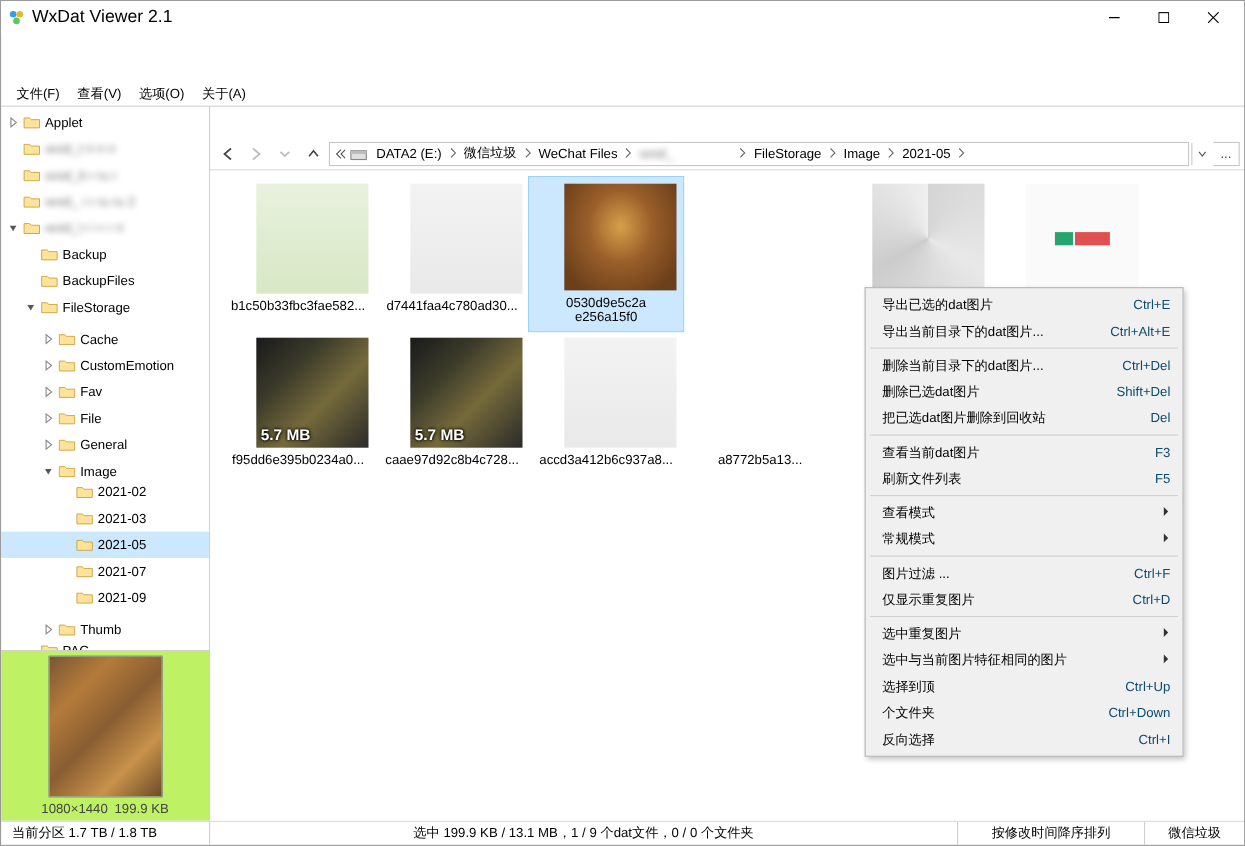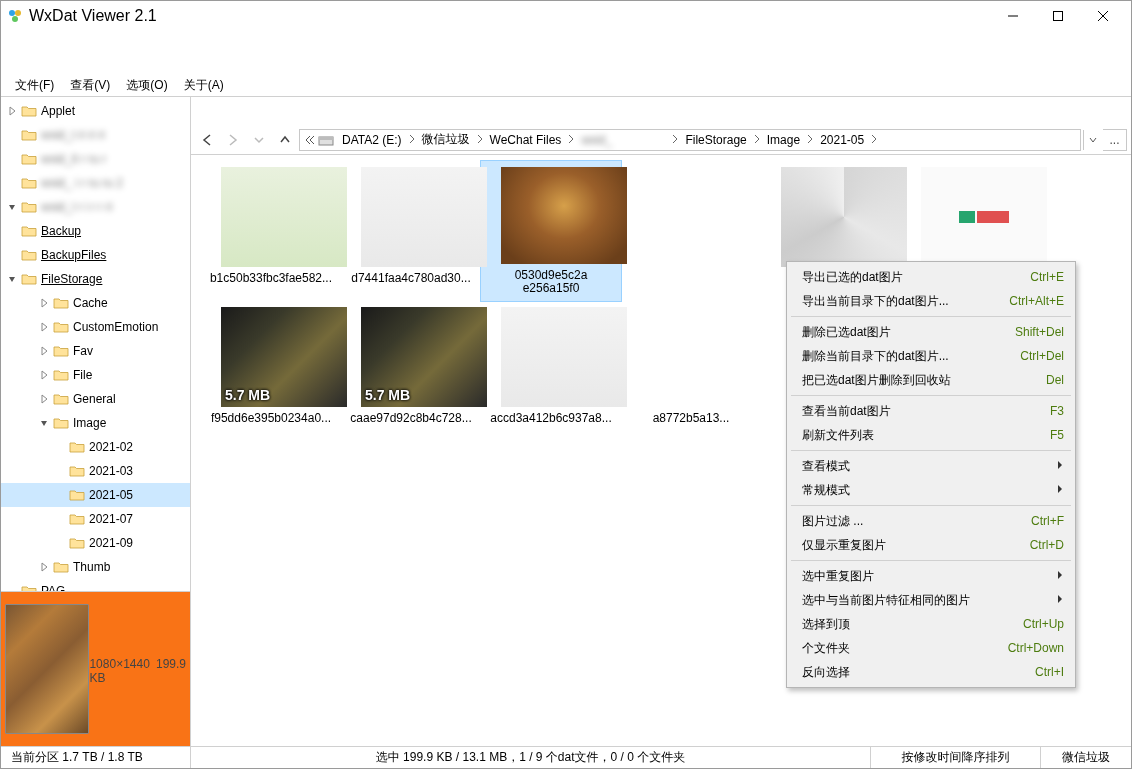--- a/index.html
+++ b/index.html
@@ -21,7 +21,7 @@
   .folder-icon { width: 16px; height: 14px; margin: 0 4px 0 2px; }
   .tlabel { white-space: nowrap; overflow: hidden; text-overflow: ellipsis; flex: 1; }
   .tlabel.blur { filter: blur(3px); opacity: .55; }
-  .indent-0 { padding-left: 4px; } .indent-1 { padding-left: 4px; text-decoration: underline; } .indent-2 { padding-left: 36px; } .indent-3 { padding-left: 52px; }
+  .indent-0 { padding-left: 4px; } .indent-1 { padding-left: 20px; } .indent-2 { padding-left: 36px; } .indent-3 { padding-left: 52px; }
   .preview-pane { height: 155px; border-top: 1px solid #d0d0d0; background: #f97316; display: flex; flex-direction: row; align-items: center; justify-content: center; padding: 4px; }
   .preview-thumb { width: 104px; height: 130px; background: linear-gradient(135deg,#7a5633 0%,#b47b3a 25%,#8a5d32 50%,#c8924a 75%,#6c4a28 100%); border: 1px solid #888; border-radius: 1px; }
   .preview-caption { font-size: 11px; color: #444; margin-top: 3px; }

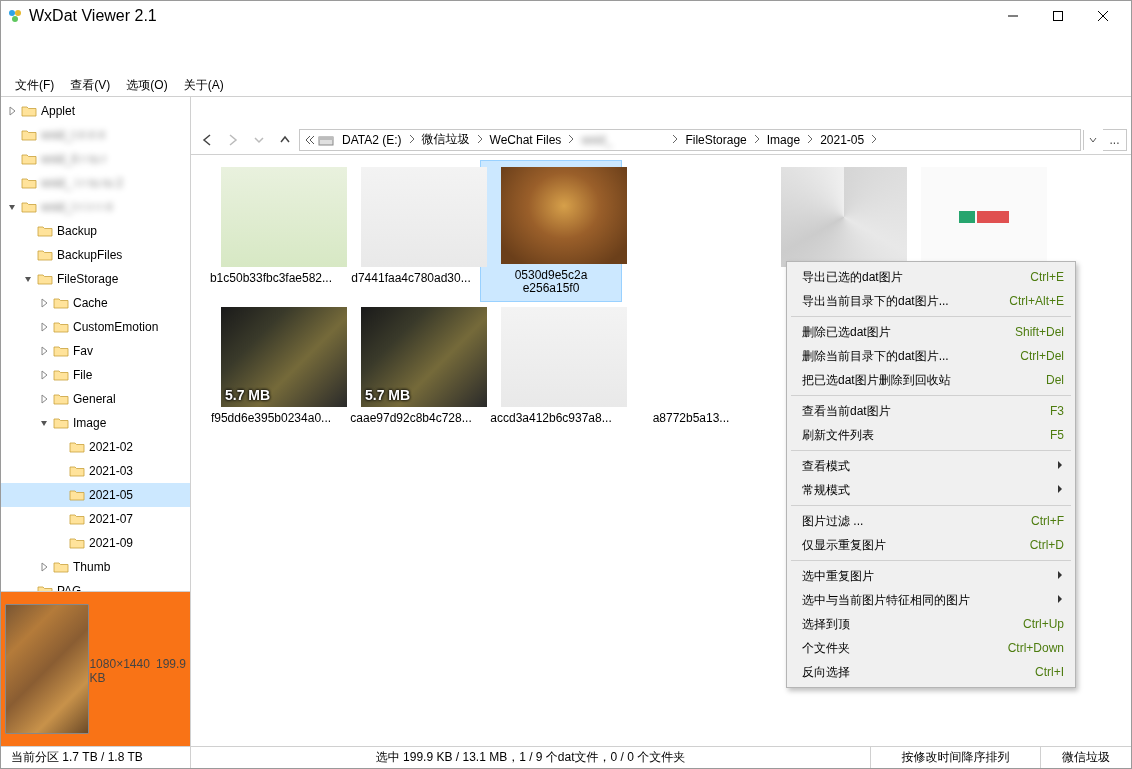--- a/index.html
+++ b/index.html
@@ -55,7 +55,7 @@
   .context-menu { position: absolute; left: 595px; top: 106px; width: 290px; background: #f0f0f0; border: 1px solid #b5b5b5; box-shadow: 2px 3px 5px rgba(0,0,0,.25); padding: 3px; z-index: 20; }
   .cm-row { height: 24px; display: flex; align-items: center; padding: 0 8px 0 12px; cursor: default; }
   .cm-label { flex: 1; }
-  .cm-accel { color: #4d7c0f; margin-left: 10px; }
+  .cm-accel { color: #0c4a6e; margin-left: 10px; }
   .cm-sub { color: #333; }
   .cm-sep { height: 1px; background: #d0d0d0; margin: 3px 1px; }
   .statusbar { height: 22px; display: flex; align-items: stretch; border-top: 1px solid #d0d0d0; font-size: 12px; }

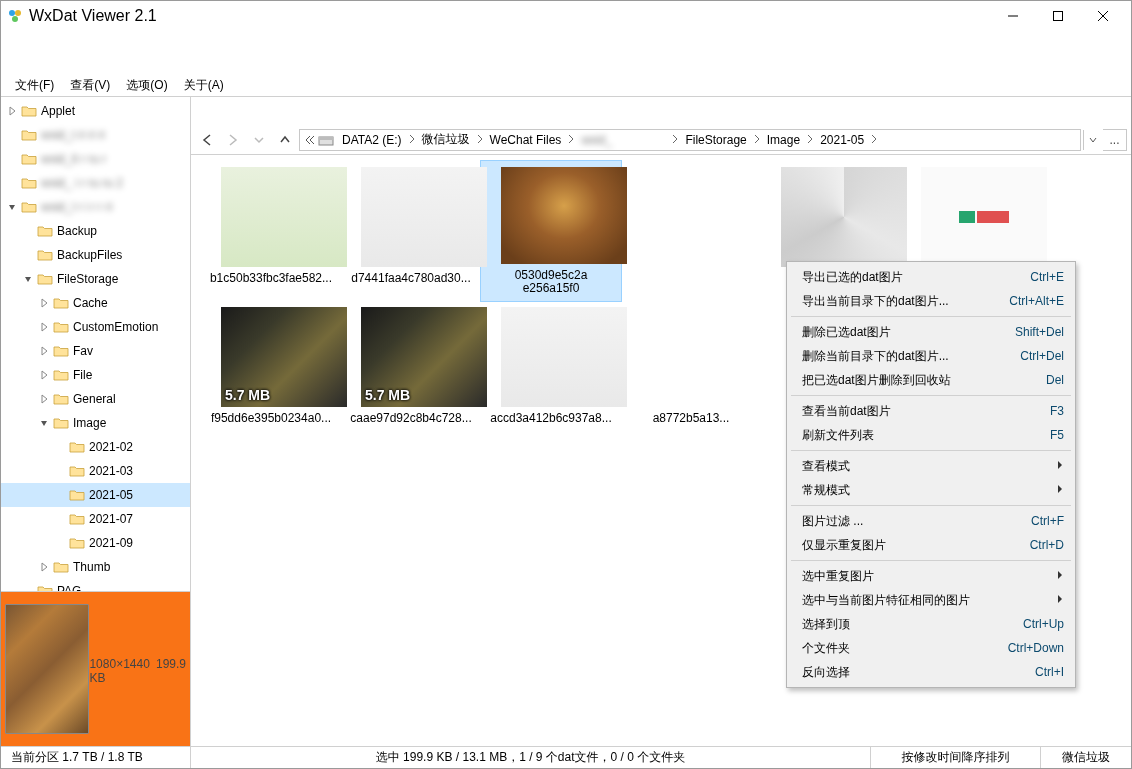--- a/index.html
+++ b/index.html
@@ -21,7 +21,7 @@
   .folder-icon { width: 16px; height: 14px; margin: 0 4px 0 2px; }
   .tlabel { white-space: nowrap; overflow: hidden; text-overflow: ellipsis; flex: 1; }
   .tlabel.blur { filter: blur(3px); opacity: .55; }
-  .indent-0 { padding-left: 4px; } .indent-1 { padding-left: 20px; } .indent-2 { padding-left: 36px; } .indent-3 { padding-left: 52px; }
+  .indent-0 { padding-left: 4px; } .indent-1 { padding-left: 20px; } .indent-2 { padding-left: 36px; align-items: flex-end; } .indent-3 { padding-left: 52px; }
   .preview-pane { height: 155px; border-top: 1px solid #d0d0d0; background: #f97316; display: flex; flex-direction: row; align-items: center; justify-content: center; padding: 4px; }
   .preview-thumb { width: 104px; height: 130px; background: linear-gradient(135deg,#7a5633 0%,#b47b3a 25%,#8a5d32 50%,#c8924a 75%,#6c4a28 100%); border: 1px solid #888; border-radius: 1px; }
   .preview-caption { font-size: 11px; color: #444; margin-top: 3px; }

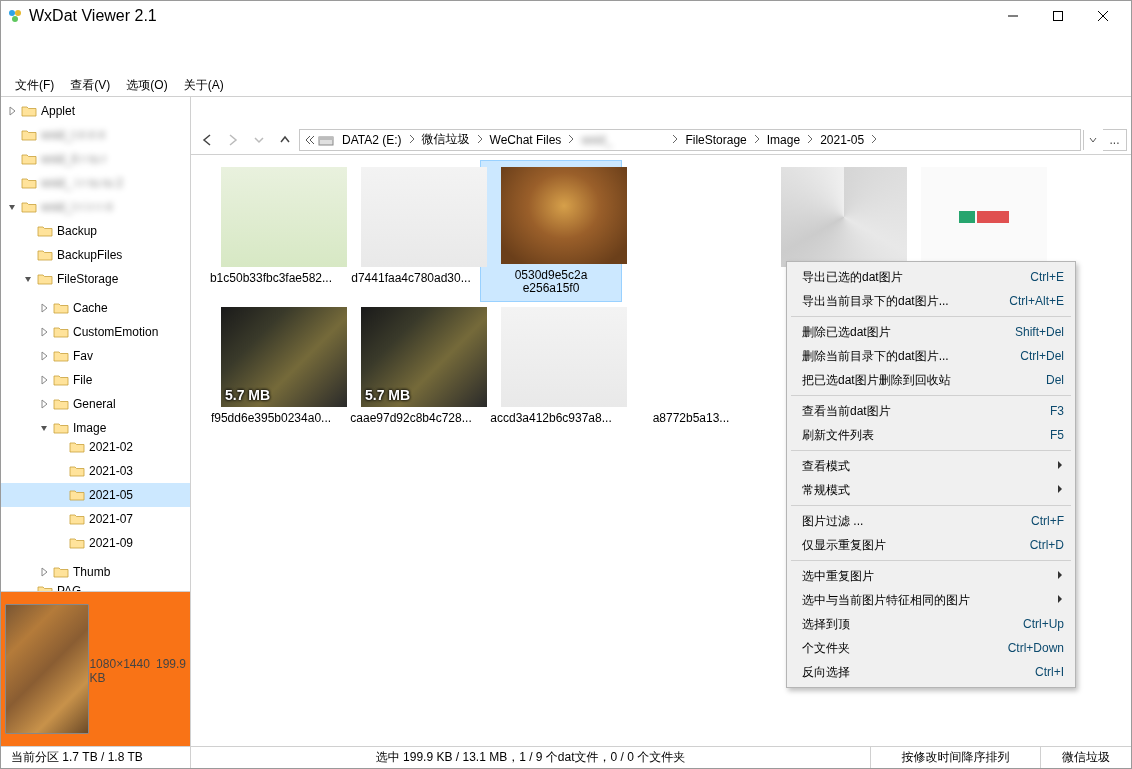--- a/index.html
+++ b/index.html
@@ -446,12 +446,12 @@
           </div>
           <div class="cm-sep"></div>
           <div class="cm-row">
+            <span class="cm-label">删除当前目录下的dat图片...</span>
+            <span class="cm-accel">Ctrl+Del</span>
+          </div>
+          <div class="cm-row">
             <span class="cm-label">删除已选dat图片</span>
             <span class="cm-accel">Shift+Del</span>
-          </div>
-          <div class="cm-row">
-            <span class="cm-label">删除当前目录下的dat图片...</span>
-            <span class="cm-accel">Ctrl+Del</span>
           </div>
           <div class="cm-row">
             <span class="cm-label">把已选dat图片删除到回收站</span>

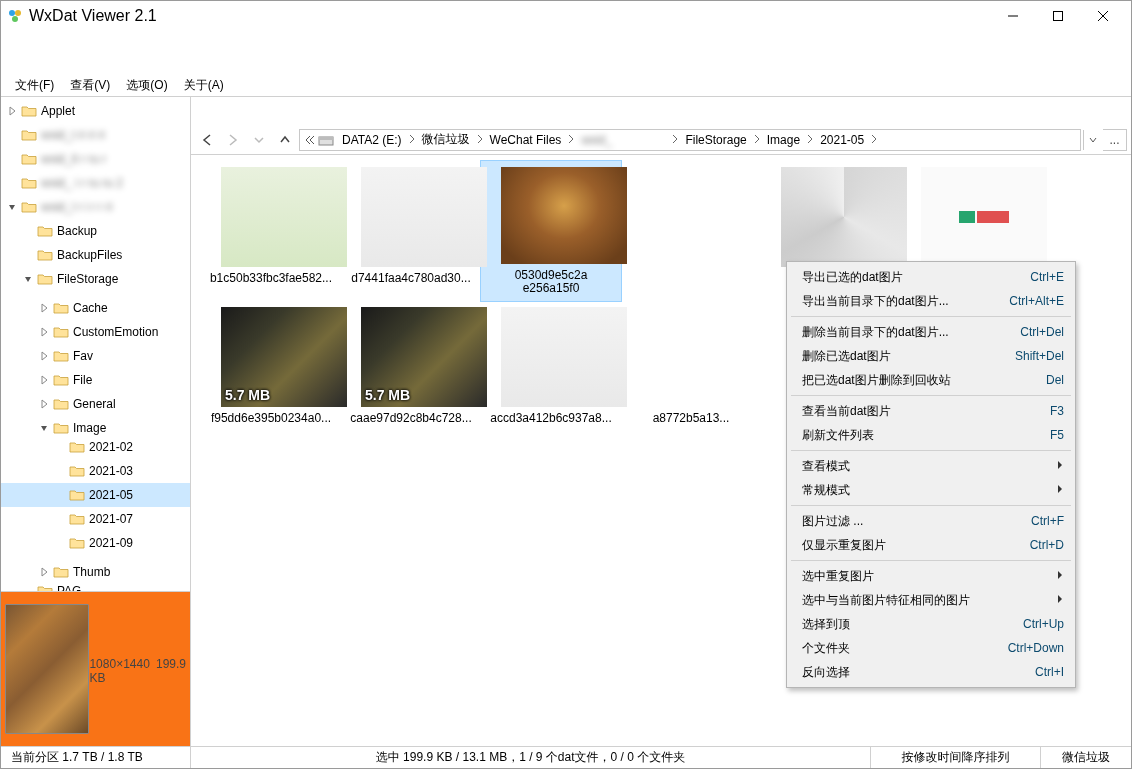--- a/index.html
+++ b/index.html
@@ -40,7 +40,7 @@
   .thumbs-grid { display: flex; flex-wrap: wrap; align-content: flex-start; gap: 0; }
   .thumb-cell { width: 140px; height: 140px; display: flex; flex-direction: column; align-items: center; justify-content: flex-start; padding: 6px; margin: 0; }
   .thumb-cell.selected { background: #cce8ff; outline: 1px solid #99d1ff; }
-  .thumb-img { width: 126px; height: 100px; background: #f0f0f0; display: flex; align-items: center; justify-content: center; position: relative; overflow: hidden; margin-left: 26px; }
+  .thumb-img { width: 102px; height: 100px; background: #f0f0f0; display: flex; align-items: center; justify-content: center; position: relative; overflow: hidden; margin-left: 26px; }
   .thumb-caption { width: 126px; font-size: 12px; text-align: center; margin-top: 4px; overflow: hidden; text-overflow: ellipsis; white-space: nowrap; }
   .thumb-caption2 { width: 126px; font-size: 12px; text-align: center; overflow: hidden; text-overflow: ellipsis; white-space: nowrap; }
   .photo-dark { background: linear-gradient(135deg,#1a1a1a 0%,#3a3a2a 30%,#756a3a 60%,#2a2a2a 100%); }

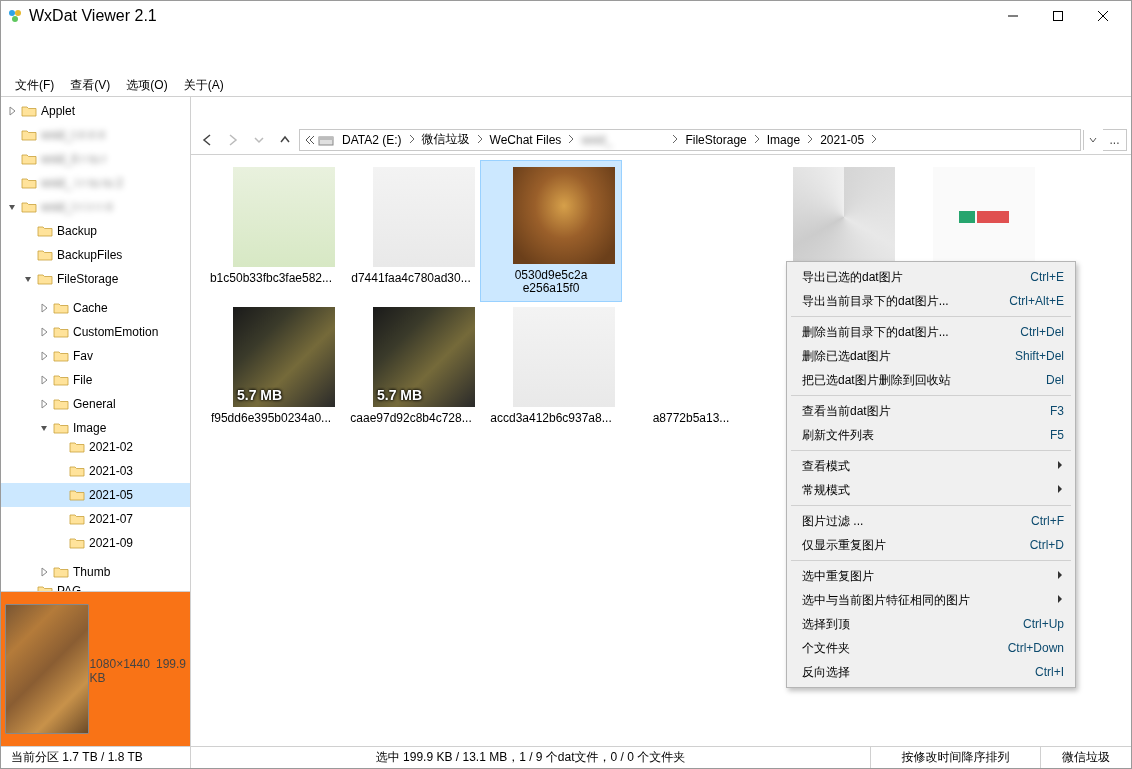--- a/index.html
+++ b/index.html
@@ -22,7 +22,7 @@
   .tlabel { white-space: nowrap; overflow: hidden; text-overflow: ellipsis; flex: 1; }
   .tlabel.blur { filter: blur(3px); opacity: .55; }
   .indent-0 { padding-left: 4px; } .indent-1 { padding-left: 20px; } .indent-2 { padding-left: 36px; align-items: flex-end; } .indent-3 { padding-left: 52px; }
-  .preview-pane { height: 155px; border-top: 1px solid #d0d0d0; background: #f97316; display: flex; flex-direction: row; align-items: center; justify-content: center; padding: 4px; }
+  .preview-pane { height: 155px; border-top: 1px solid #d0d0d0; background: #bef264; display: flex; flex-direction: column; align-items: center; justify-content: center; padding: 4px; text-align: right; }
   .preview-thumb { width: 104px; height: 130px; background: linear-gradient(135deg,#7a5633 0%,#b47b3a 25%,#8a5d32 50%,#c8924a 75%,#6c4a28 100%); border: 1px solid #888; border-radius: 1px; }
   .preview-caption { font-size: 11px; color: #444; margin-top: 3px; }
   .content { flex: 1; display: flex; flex-direction: column; min-width: 0; }

